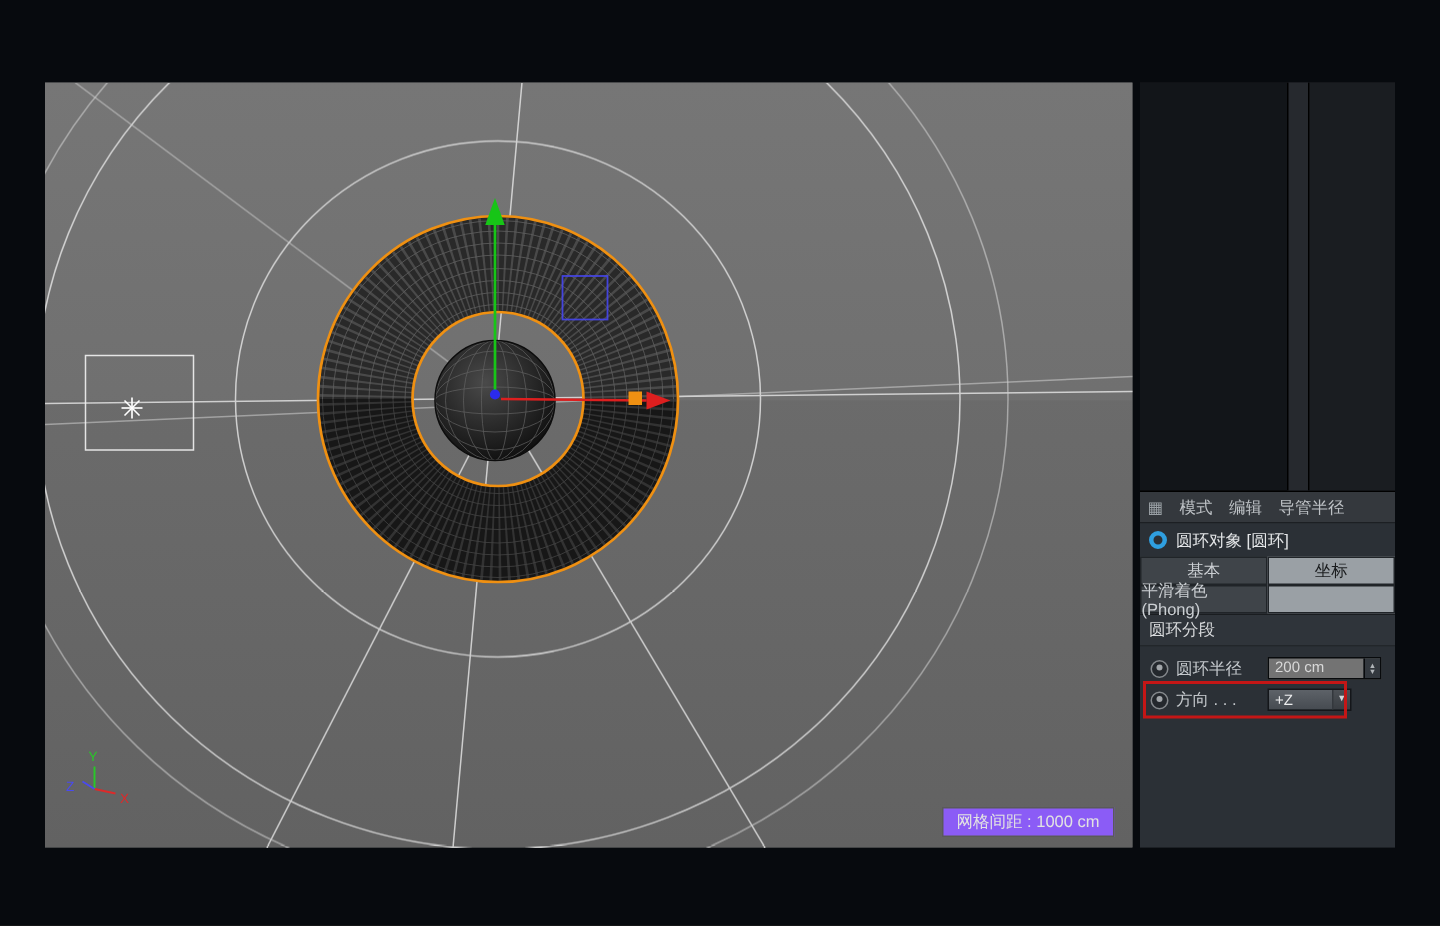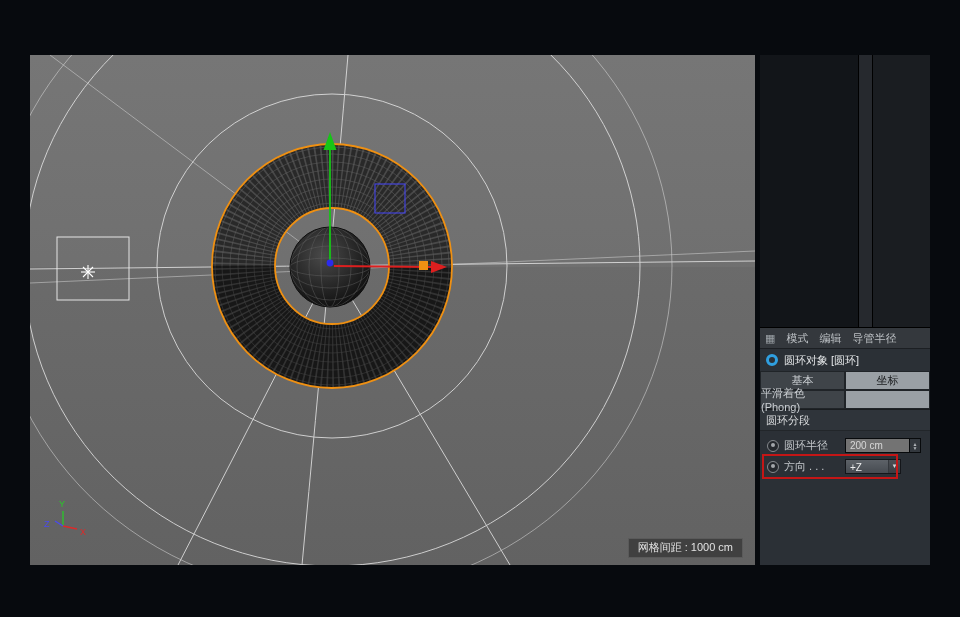--- a/index.html
+++ b/index.html
@@ -9,7 +9,7 @@
   
   .viewport{position:absolute;left:30px;top:55px;width:725px;height:510px;background:#6f6f6f;}
   .viewport svg{display:block;}
-  .grid-label{position:absolute;right:12px;bottom:7px;background:#404040;border:1px solid #5a5a5a;
+  .grid-label{position:absolute;right:12px;bottom:7px;background:#8b5cf6;border:1px solid #5a5a5a;
               color:#e2e2e2;font-size:11px;padding:1px 9px 2px 9px;white-space:nowrap;}
 
   

